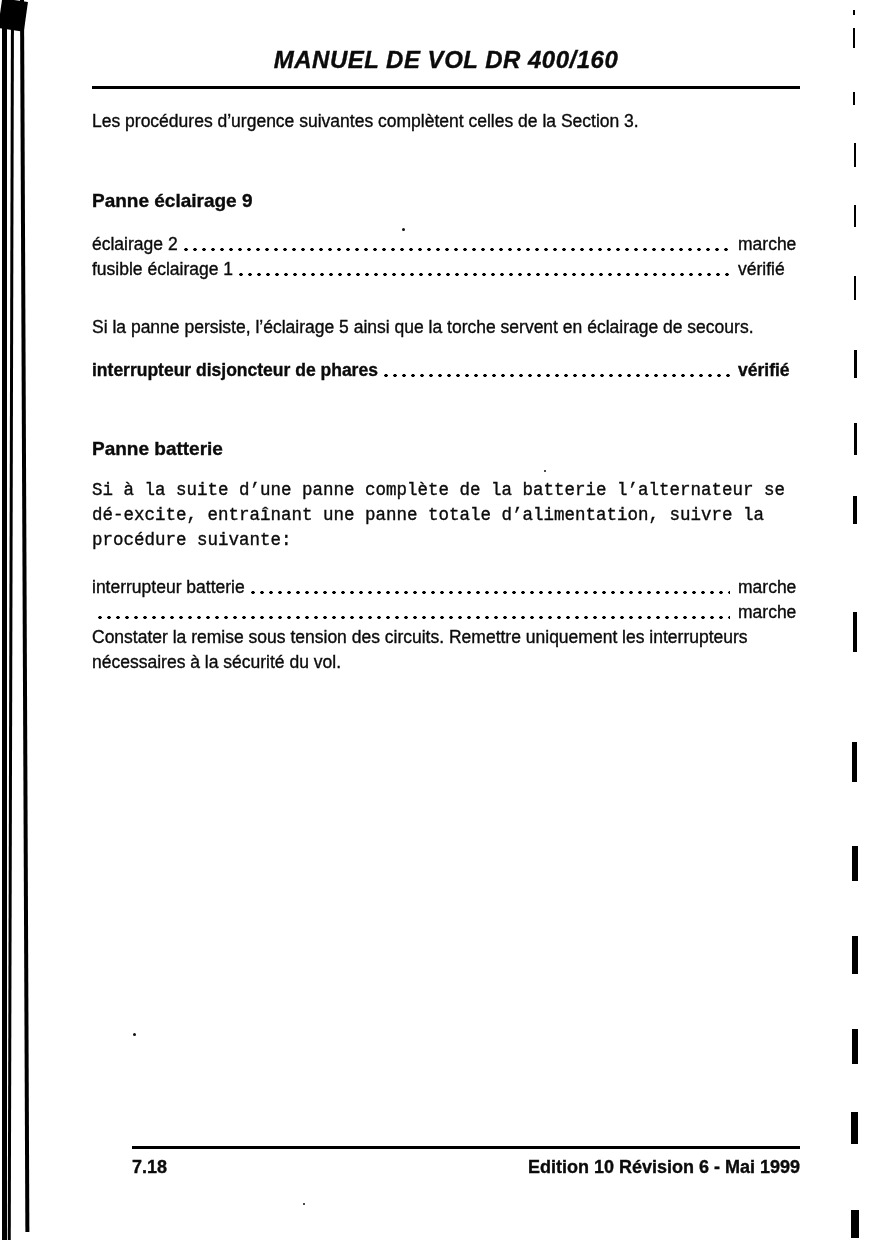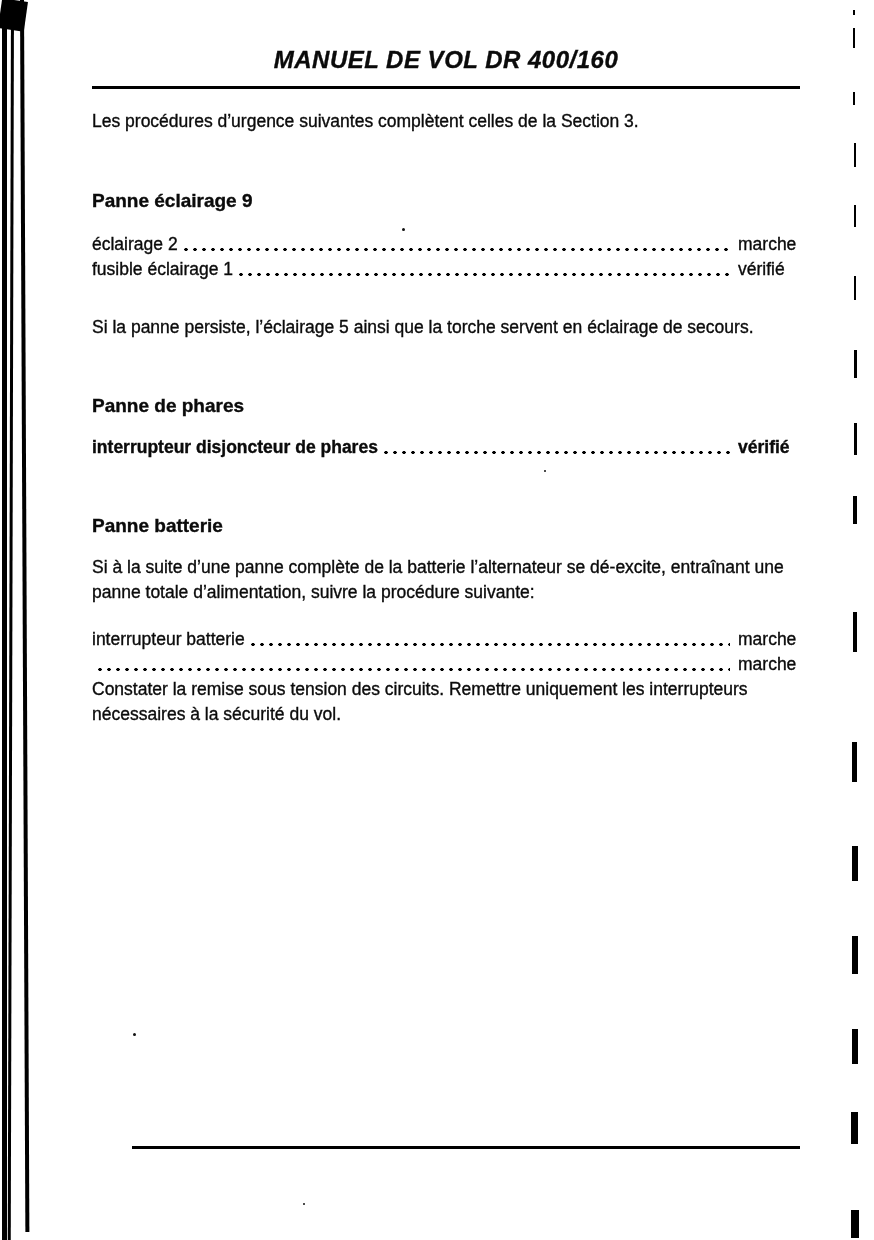--- a/index.html
+++ b/index.html
@@ -150,7 +150,6 @@
     </div>
     <p class="note">Si la panne persiste, l’éclairage 5 ainsi que la torche servent en éclairage de secours.</p>
 
-    <h2 class="sub-heading mt-sub2">Panne de phares</h2>
     <div class="checklist cl2">
       <div class="row">
         <span class="lbl">interrupteur disjoncteur de phares</span>

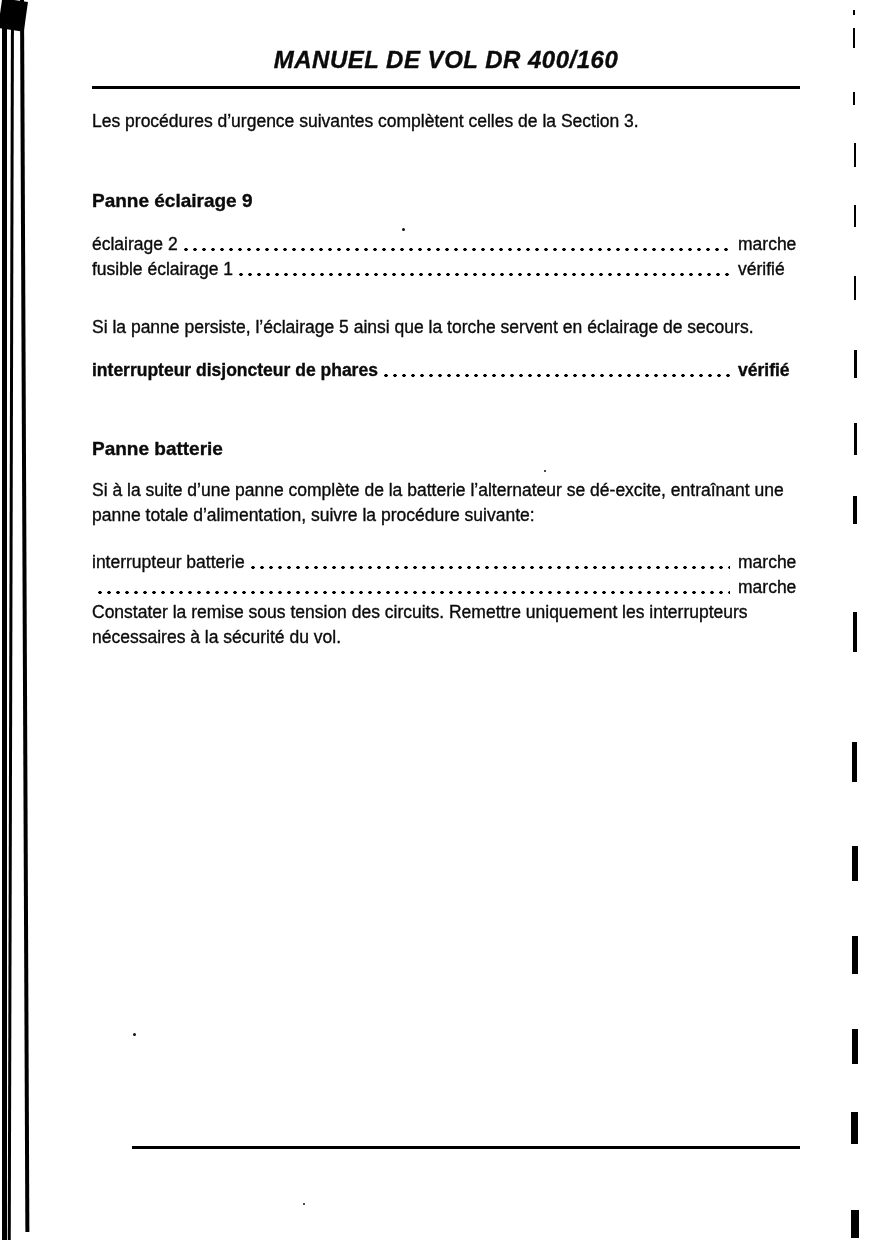--- a/index.html
+++ b/index.html
@@ -83,7 +83,7 @@
   .val { white-space: nowrap; min-width: 62px; text-align: left; }
   .note { margin-top: 33px; }
   .note-flush { margin-top: 0; }
-  .batt-intro { margin-top: 18px; }
+  .batt-intro { margin-top: 18px; font-family: Liberation Mono, monospace; }
 
   
   .footer { position: absolute; left: 132px; right: 74px; top: 1146px; -webkit-text-stroke: 0.35px currentColor; }

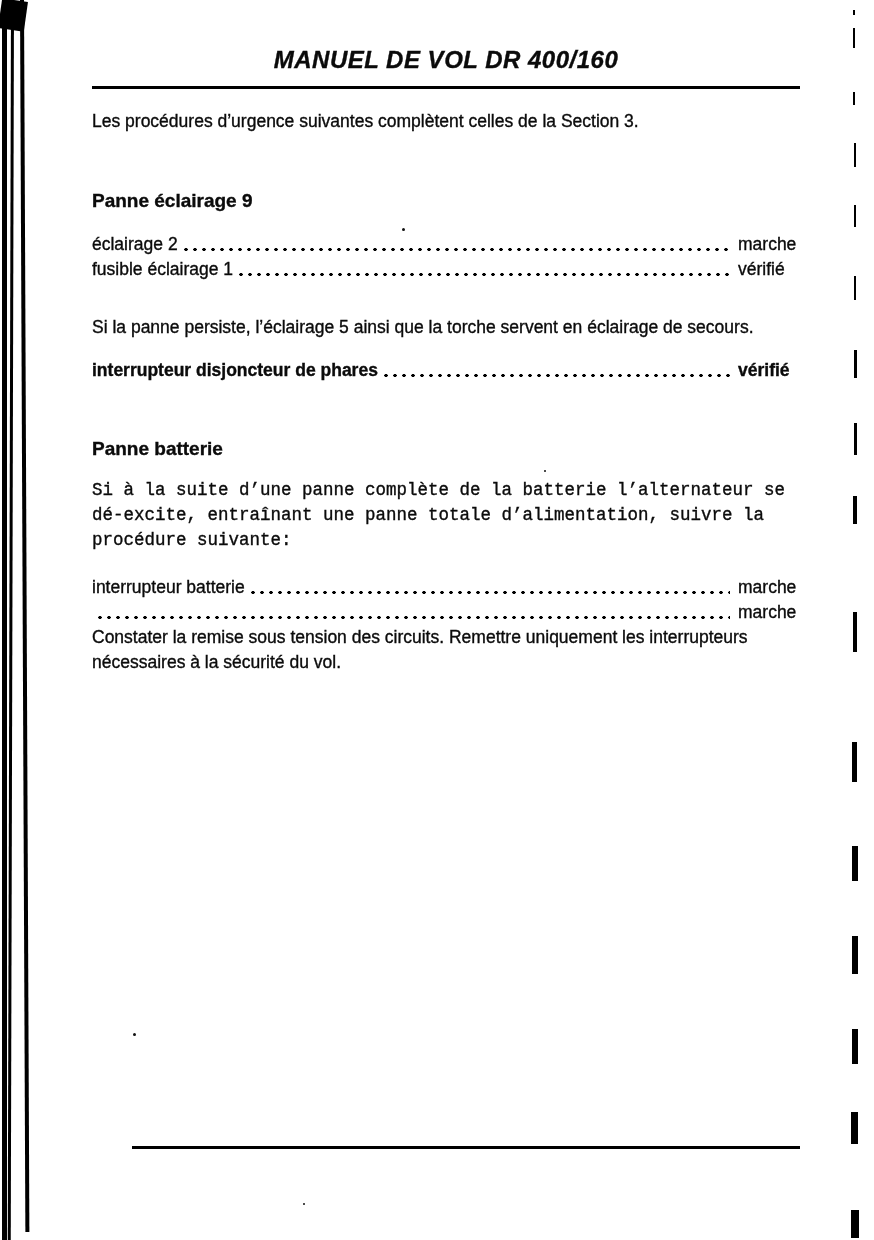--- a/index.html
+++ b/index.html
@@ -177,6 +177,10 @@
 
   <div class="footer">
     <div class="rule"></div>
+    <div class="footer-row">
+      <span>7.18</span>
+      <span>Edition 10 Révision 6 - Mai 1999</span>
+    </div>
   </div>
 
 </div>

